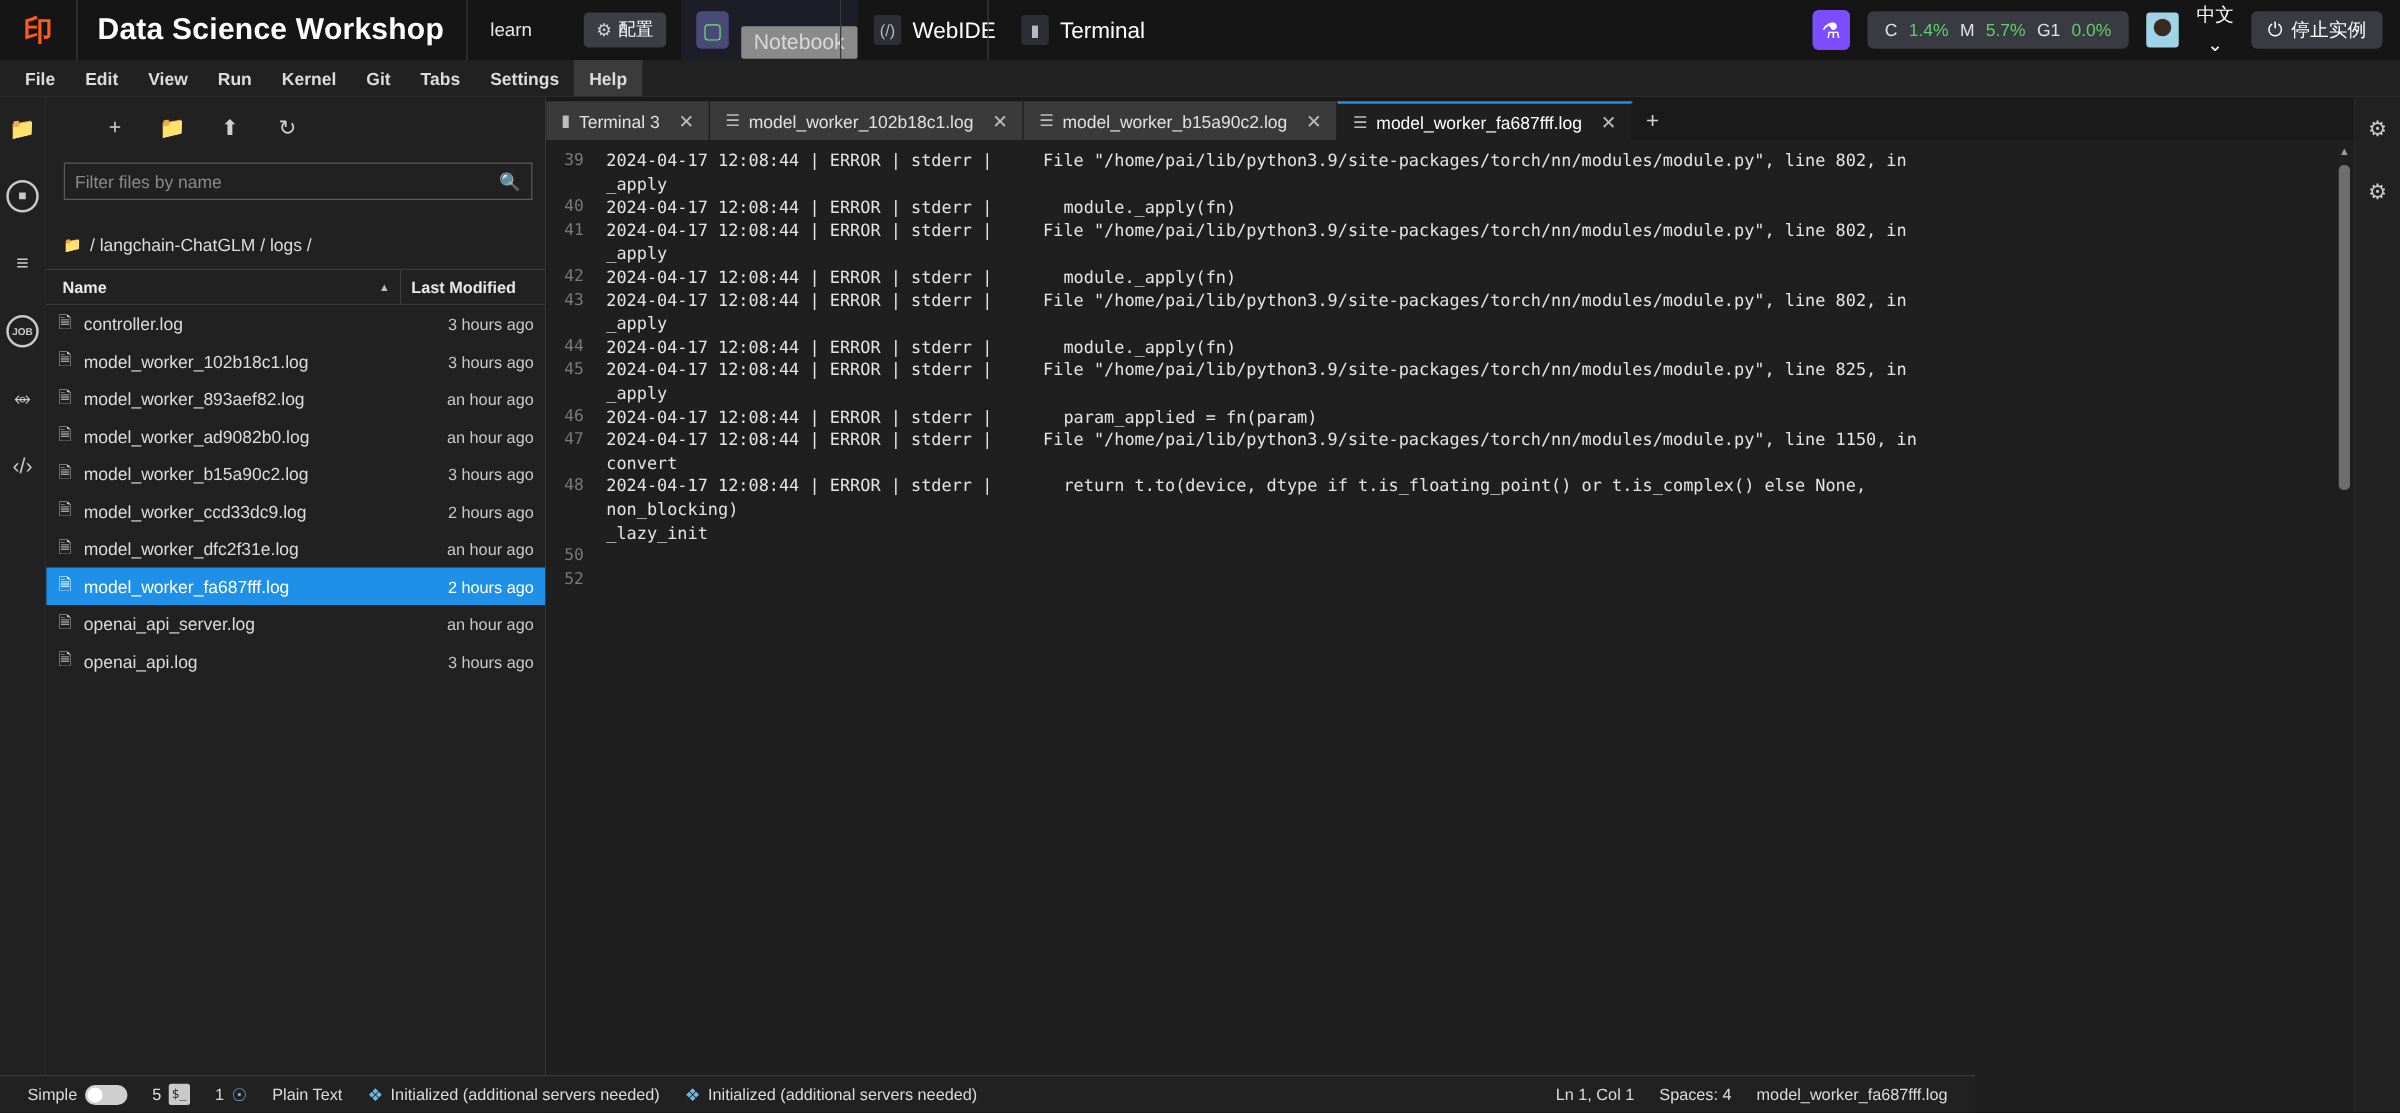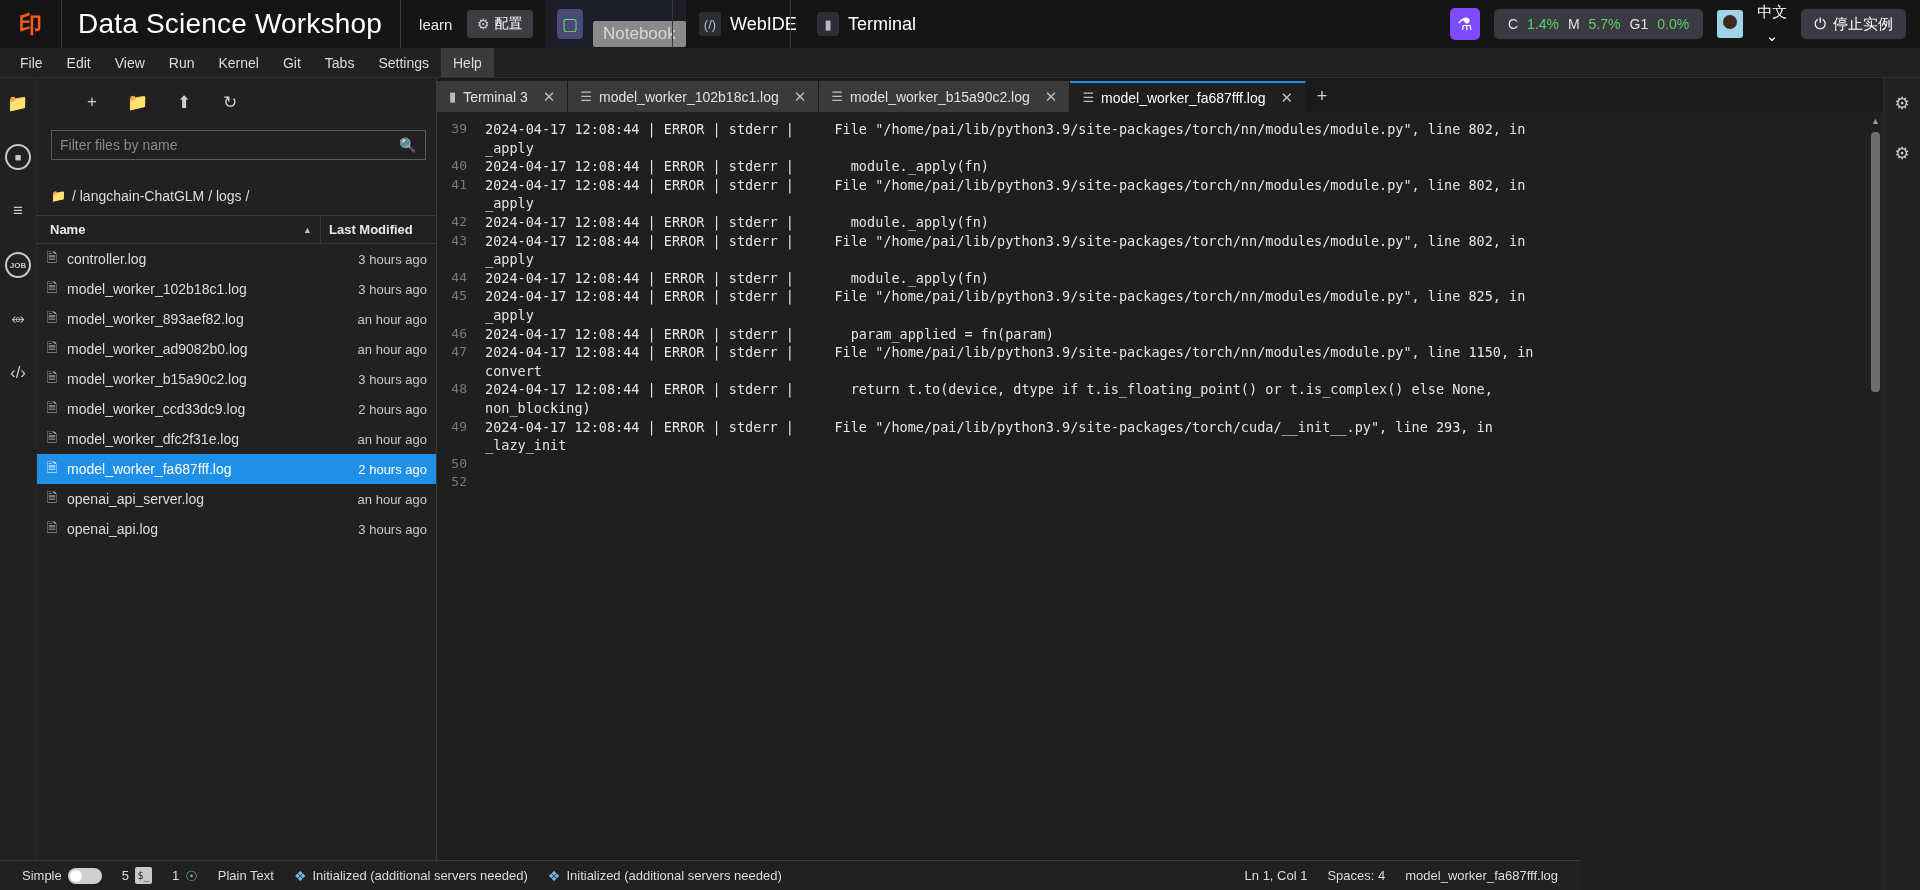--- a/index.html
+++ b/index.html
@@ -15,7 +15,7 @@
   .logo-box { width:62px; height:48px; display:flex; align-items:center; justify-content:center;
               border-right:1px solid #3a3a3a; }
   .logo-glyph { font-size:23px; color:#ff5c1a; font-weight:bold; line-height:1; }
-  .app-title { font-size:28px; font-weight:normal; color:#ffffff; padding:0 18px 0 16px;
+  .app-title { font-size:24px; font-weight:bold; color:#ffffff; padding:0 18px 0 16px;
                letter-spacing:.2px; border-right:1px solid #3a3a3a; height:48px;
                display:flex; align-items:center; }
   .learn-label { font-size:15px; color:#e8e8e8; padding-left:18px; }

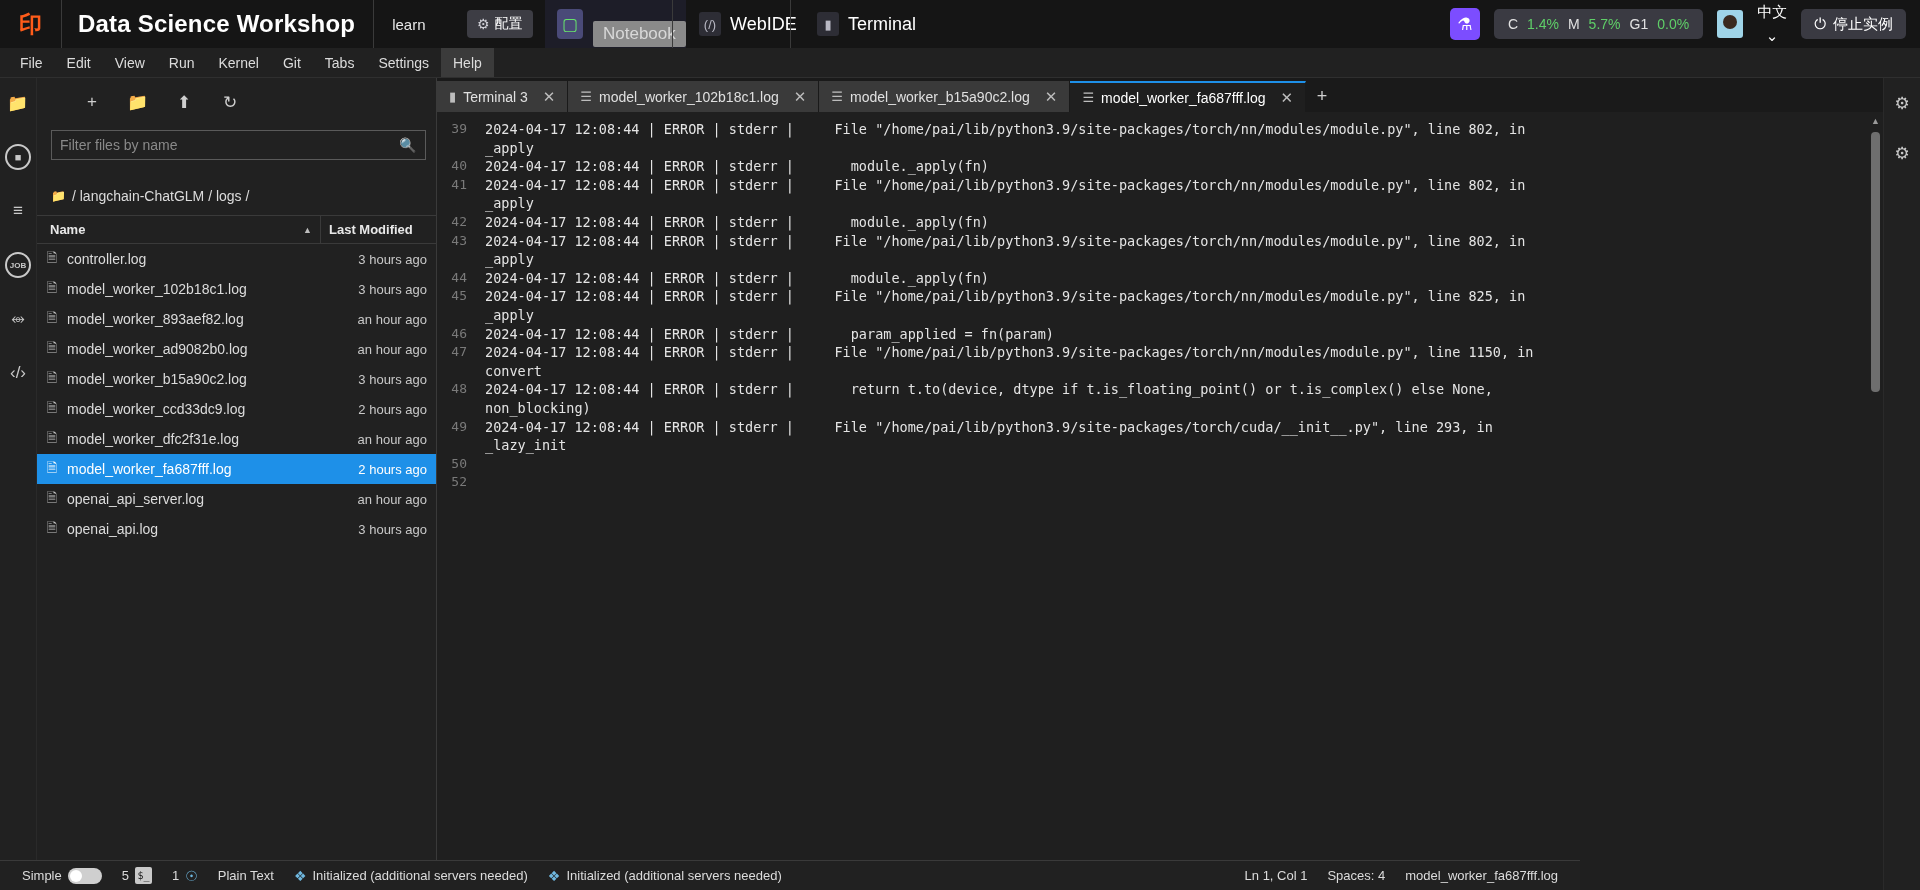--- a/index.html
+++ b/index.html
@@ -60,7 +60,7 @@
 
   
   .menubar { height:30px; background:#212121; display:flex; align-items:stretch;
-             border-bottom:1px solid #2f2f2f; padding-left:8px; }
+             border-bottom:1px solid #2f2f2f; padding-left:8px;font-weight:bold; }
   .menuitem { padding:0 12px; display:flex; align-items:center; font-size:14px; color:#dcdcdc; cursor:pointer; }
   .menuitem.active { background:#3b3b3b; }
 

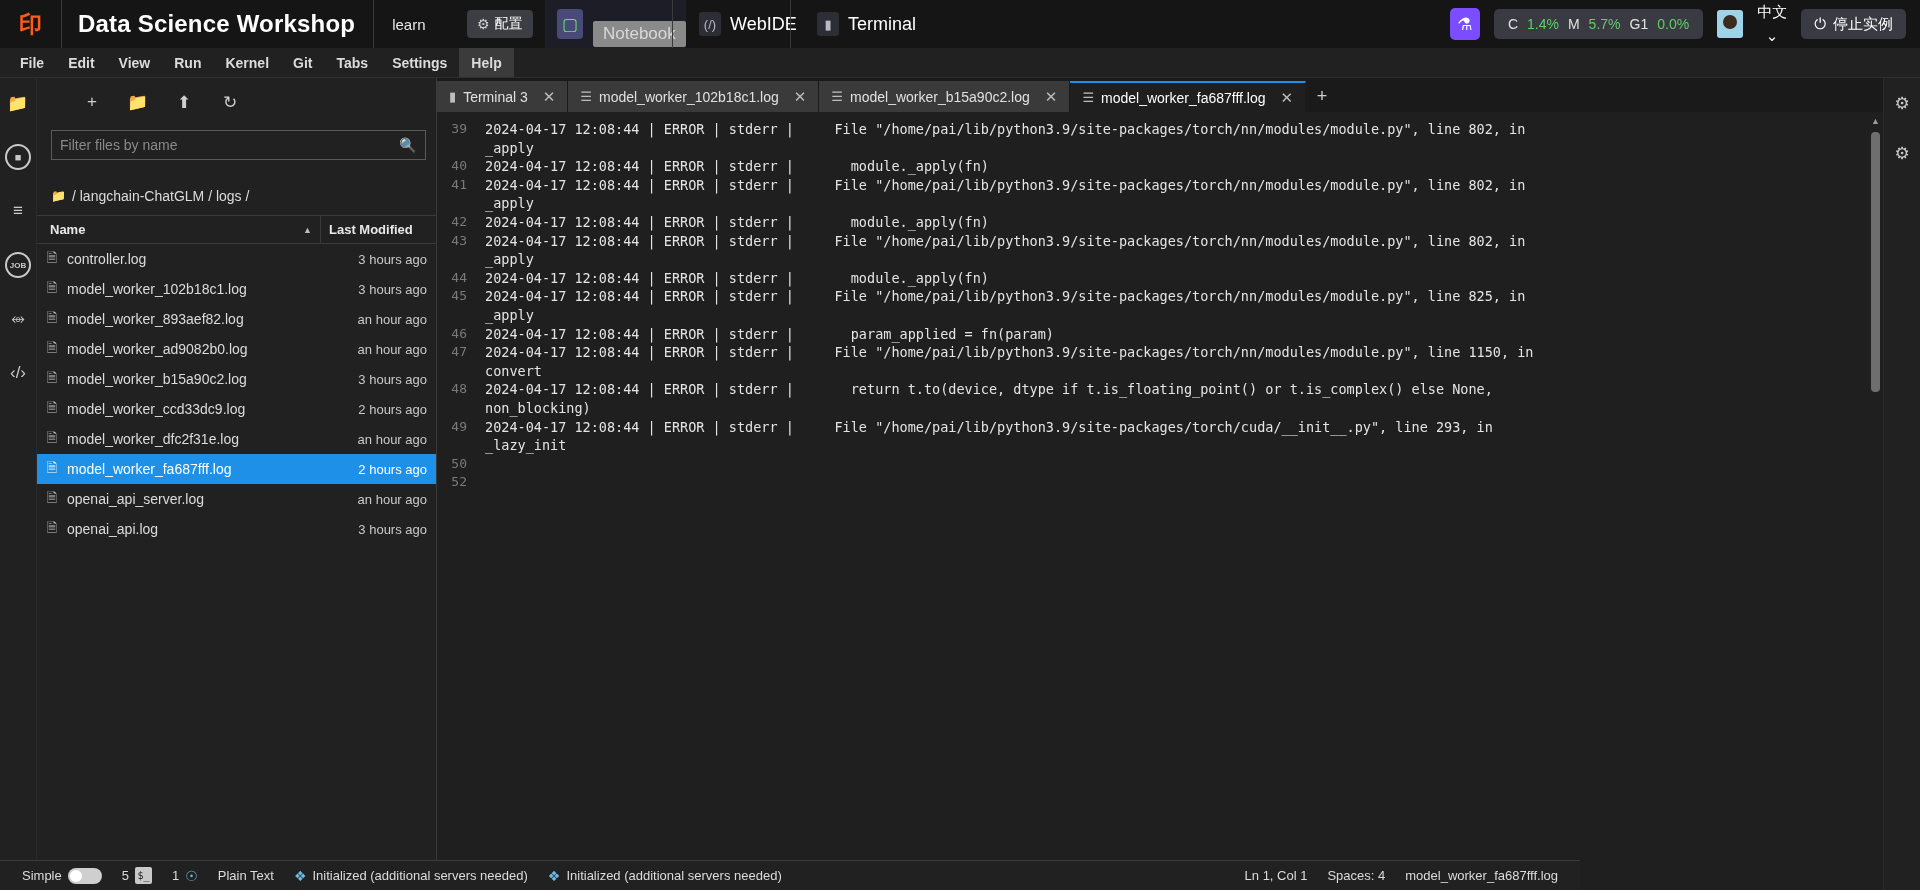--- a/index.html
+++ b/index.html
@@ -402,10 +402,6 @@
             <div class="lwrap">non_blocking)</div>
           </div>
           <div>
-            <div class="lrow">
-              <span class="ln">49</span>
-              <span class="ltext">2024-04-17 12:08:44 | ERROR | stderr |     File "/home/pai/lib/python3.9/site-packages/torch/cuda/__init__.py", line 293, in</span>
-            </div>
             <div class="lwrap">_lazy_init</div>
           </div>
           <div>

